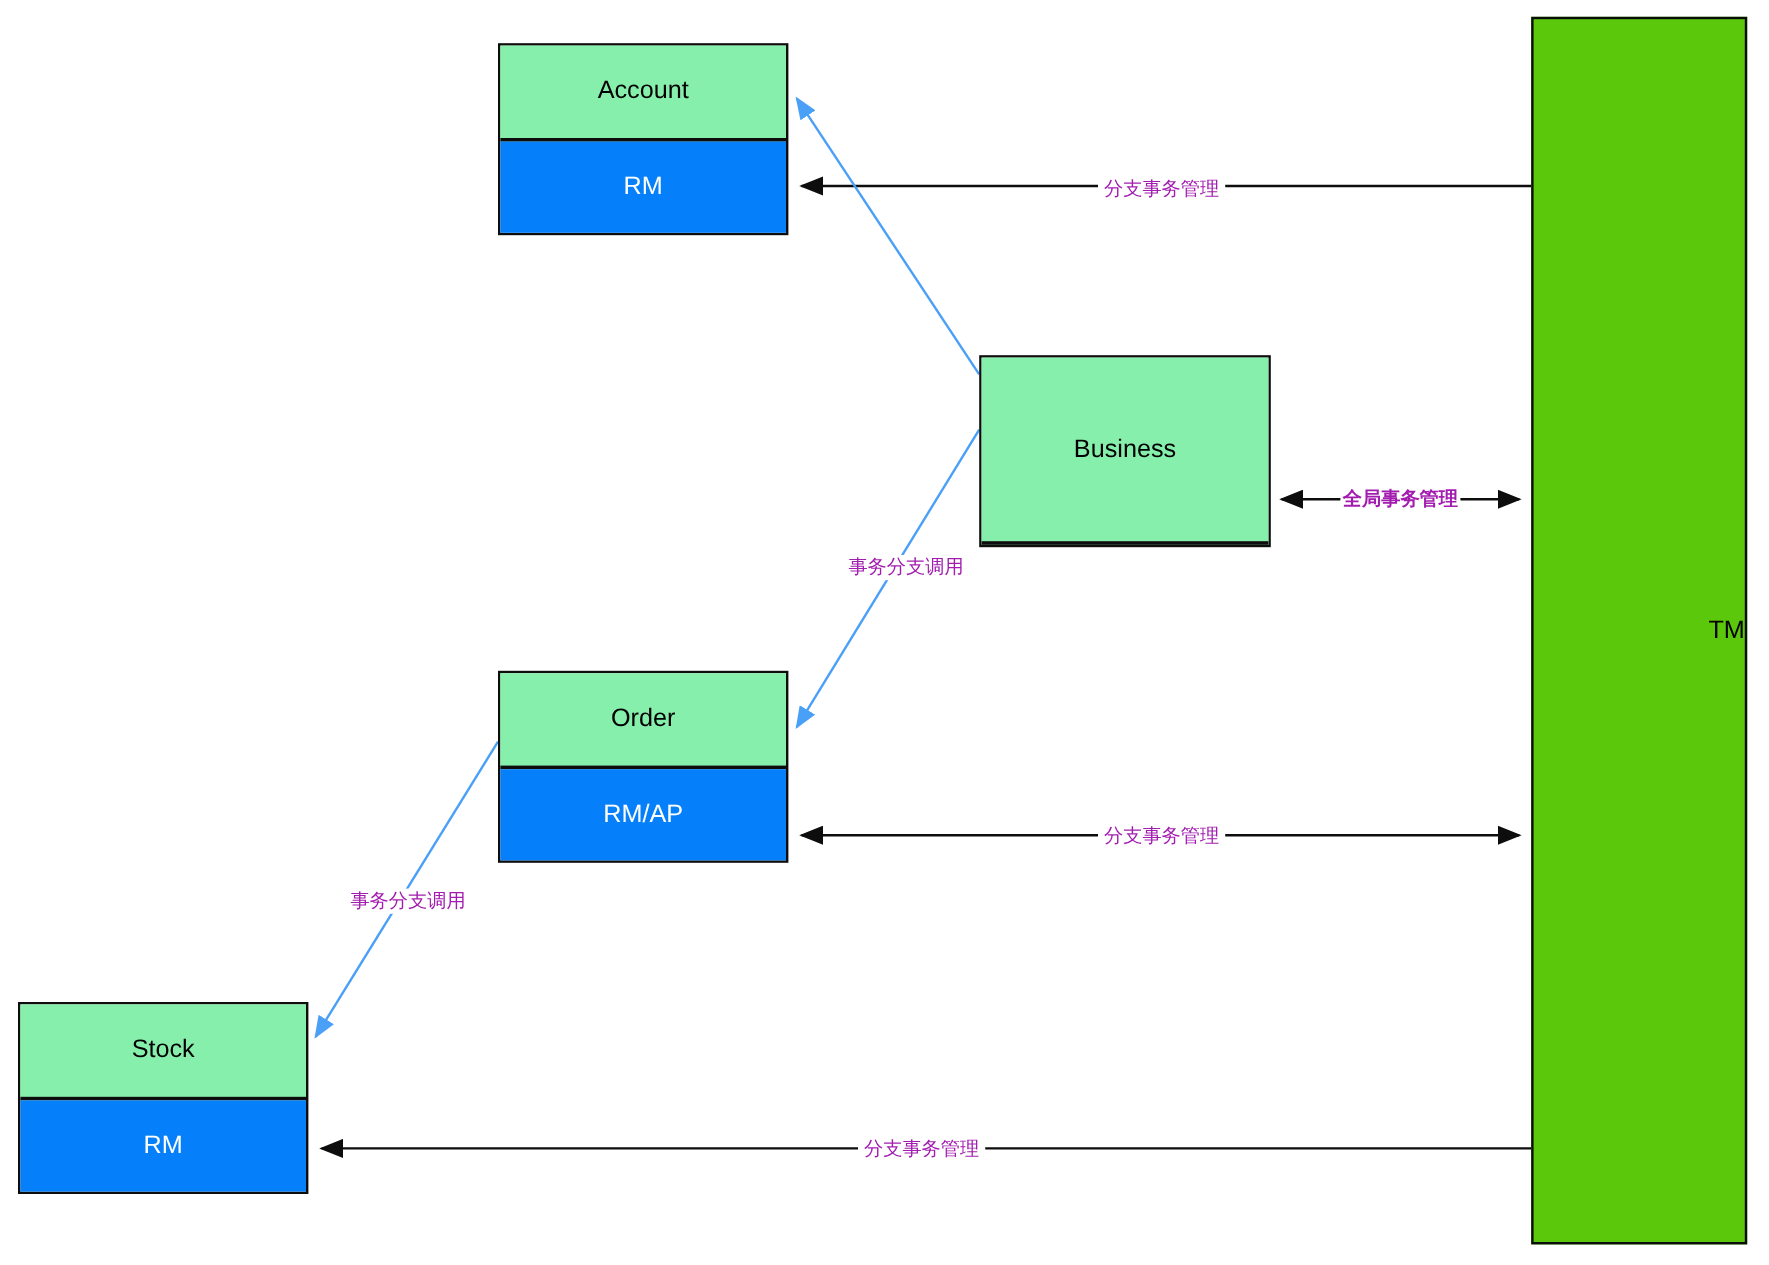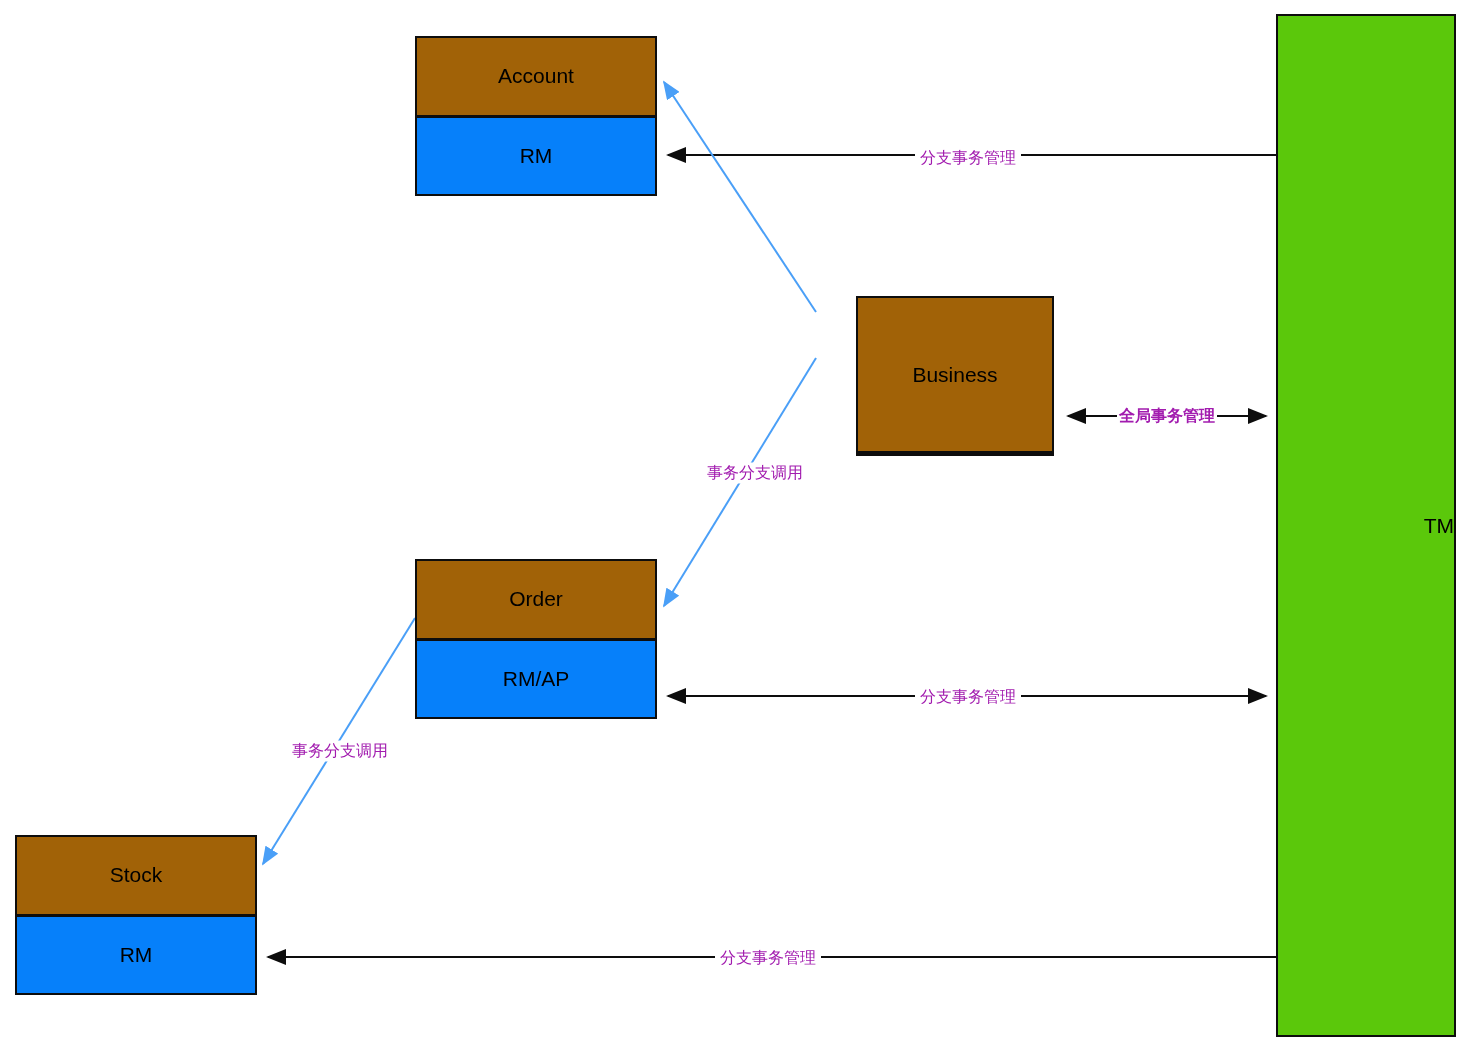--- a/index.html
+++ b/index.html
@@ -29,7 +29,7 @@
   }
   .node-header {
     flex: 1;
-    background: #a16207;
+    background: #86efac;
     color: #000000;
     border-bottom: 3px solid #0d0d0d;
     display: flex;

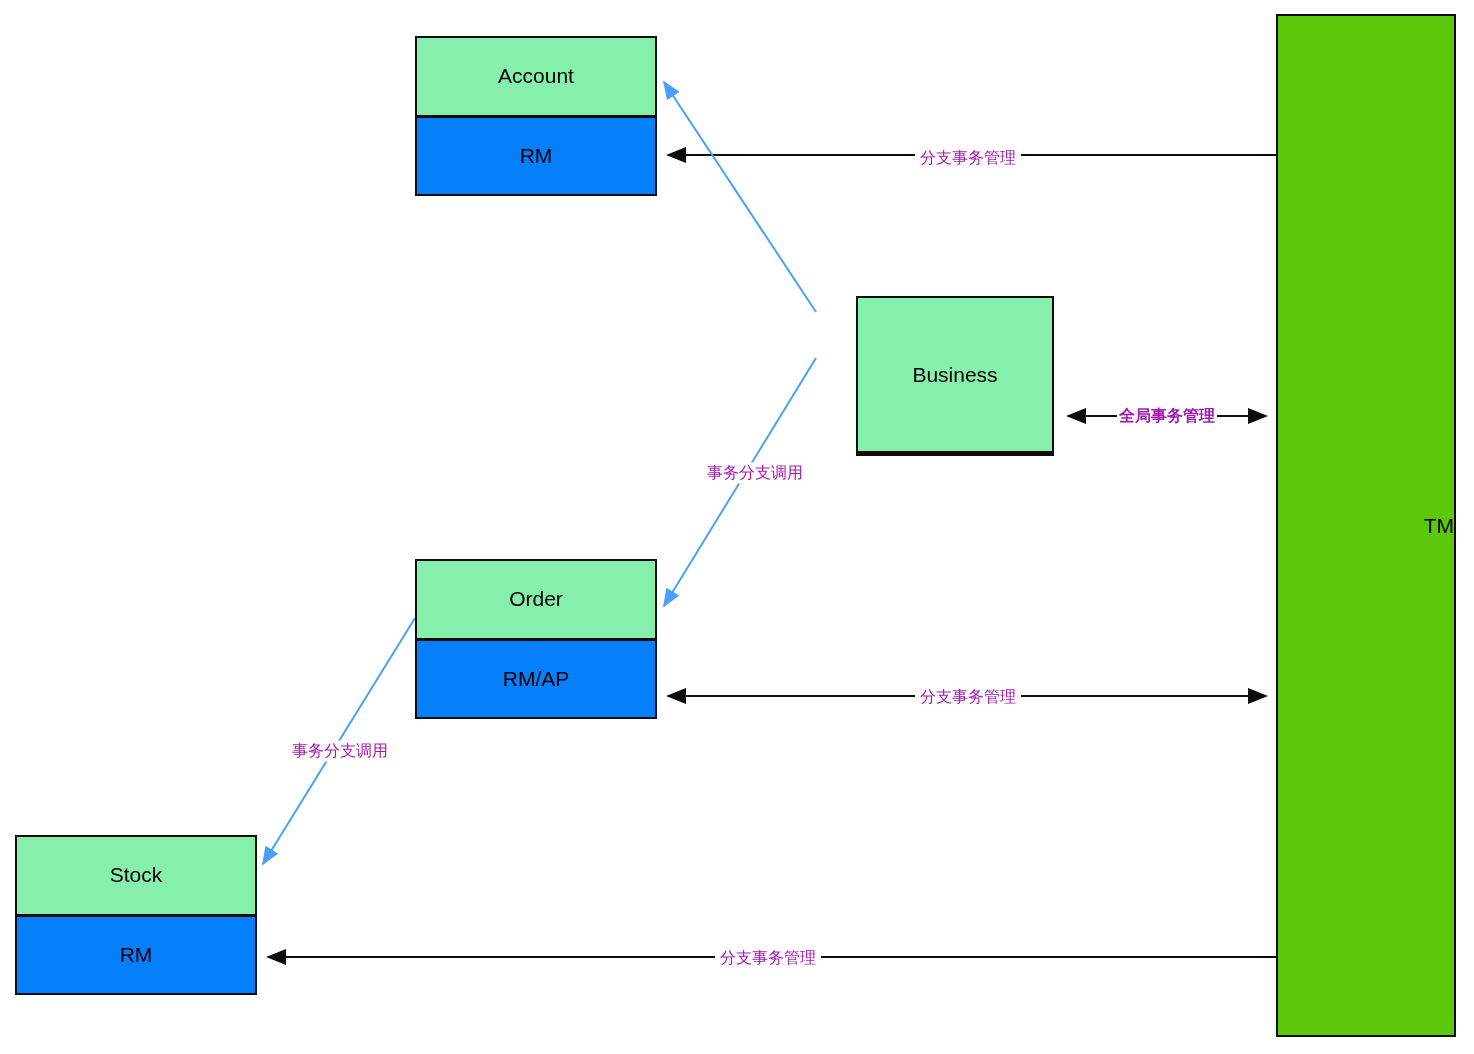--- a/index.html
+++ b/index.html
@@ -40,7 +40,7 @@
   .node-body {
     flex: 1;
     background: #0680fa;
-    color: #000000;
+    color: #ffffff;
     display: flex;
     align-items: center;
     justify-content: center;

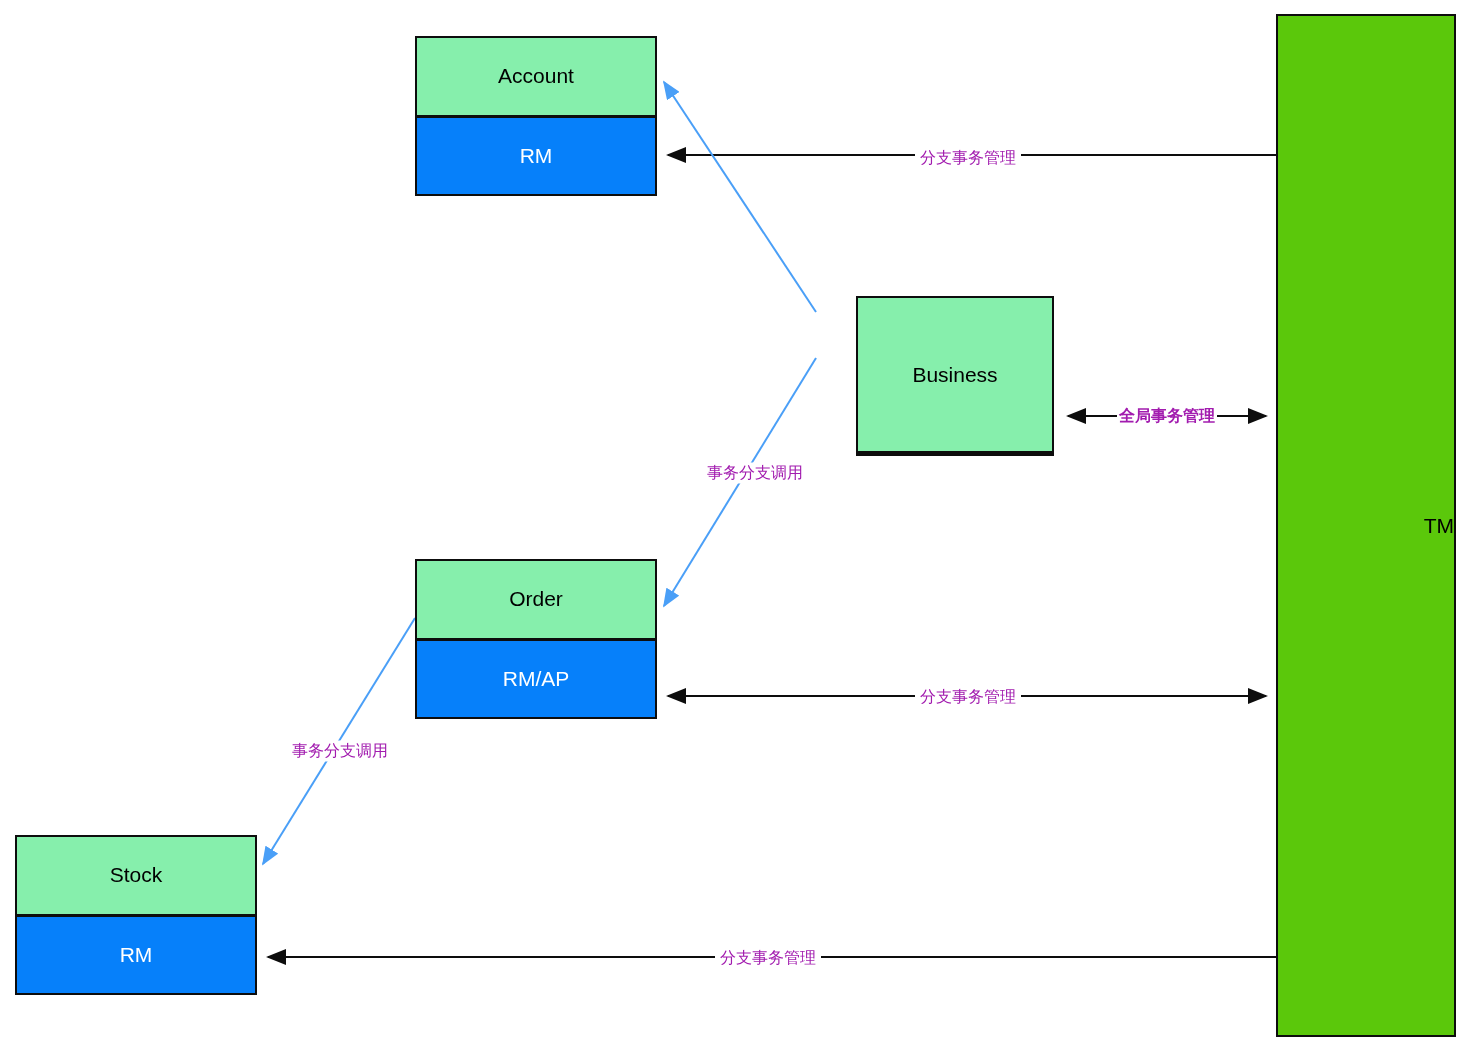--- a/index.html
+++ b/index.html
@@ -47,7 +47,7 @@
     font-size: 21px;
   }
   #node-account  { left: 415px; top: 36px;  }
-  #node-business { left: 816px; top: 296px; width: 198px; margin-left: 40px; }
+  #node-business { left: 816px; top: 296px; width: 243px; }
   #node-order    { left: 415px; top: 559px; }
   #node-stock    { left: 15px;  top: 835px; }
   .tm-bar {

